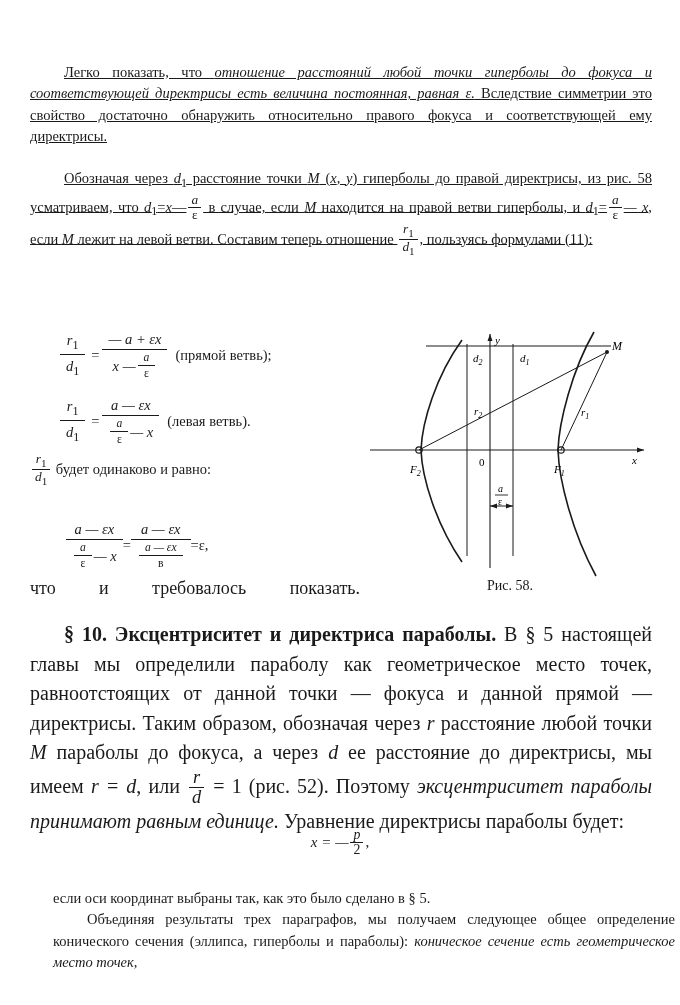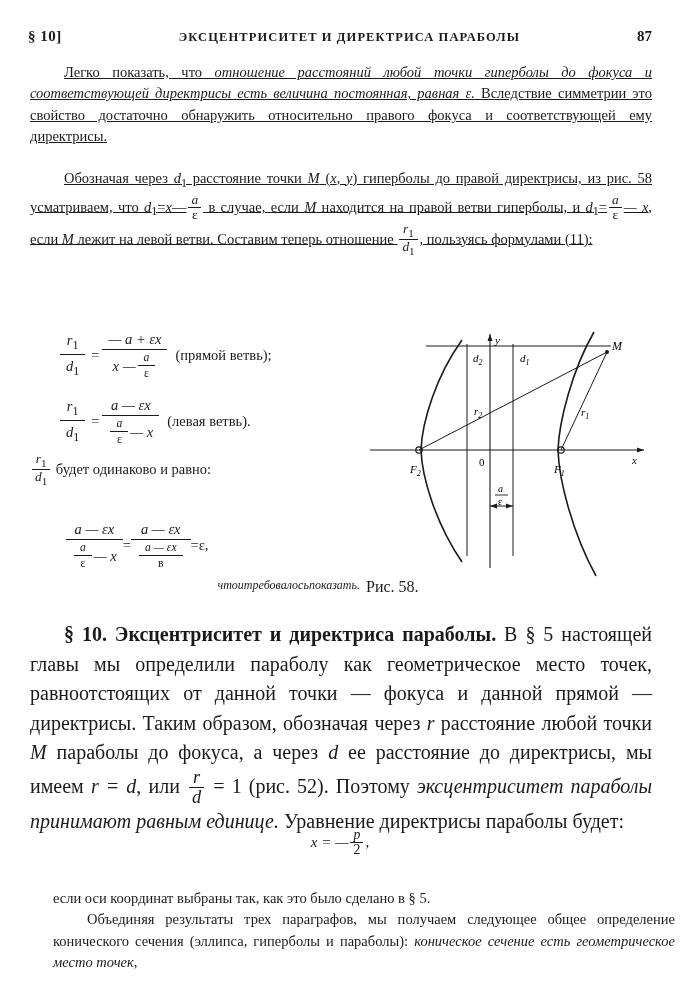--- a/index.html
+++ b/index.html
@@ -186,11 +186,6 @@
 
 <div class="page">
 
-  <div class="header">
-    <span class="hdr-left">§ 10]</span>
-    <span class="hdr-center">ЭКСЦЕНТРИСИТЕТ И ДИРЕКТРИСА ПАРАБОЛЫ</span>
-    <span class="hdr-right">87</span>
-  </div>
 
   <div class="col para1">
     <span class="ind"></span><span>Легко показать, что </span><span class="ital">отношение расстояний любой точки гиперболы до фокуса и соответствующей директрисы есть величина постоянная, равная ε.</span><span> Вследствие симметрии это свойство достаточно обнаружить относительно правого фокуса и соответствующей ему директрисы.</span>

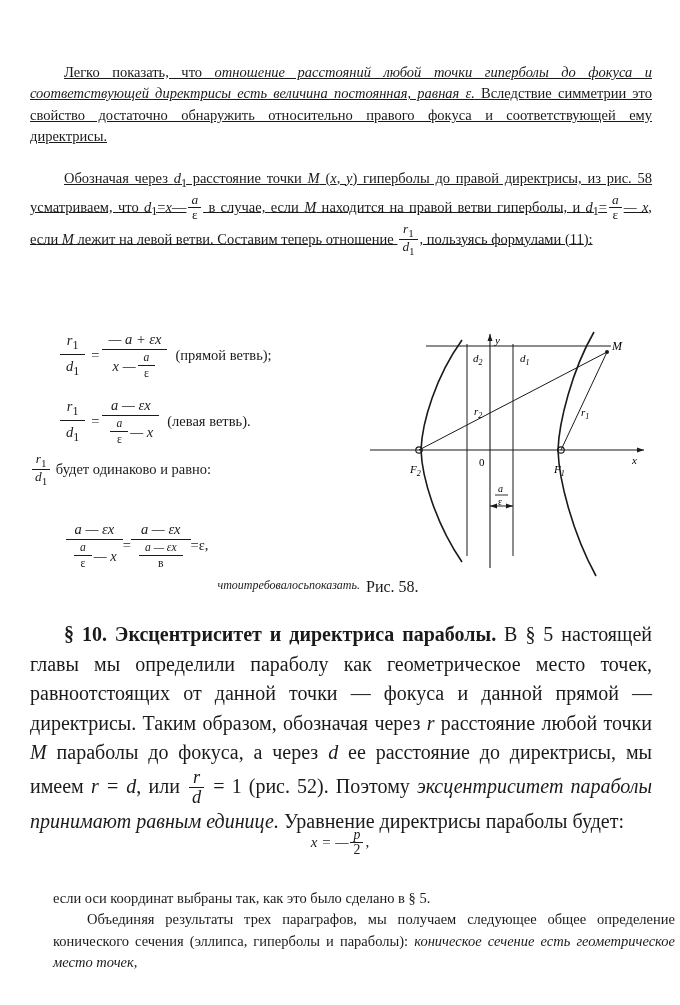--- a/index.html
+++ b/index.html
@@ -127,10 +127,9 @@
     left: 30px;
     top: 578px;
     width: 330px;
-    font-size: 12px;
+    font-size: 18px;
     display: flex;
-    justify-content: flex-end;
-    font-style: italic;
+    justify-content: space-between;
   }
 
   

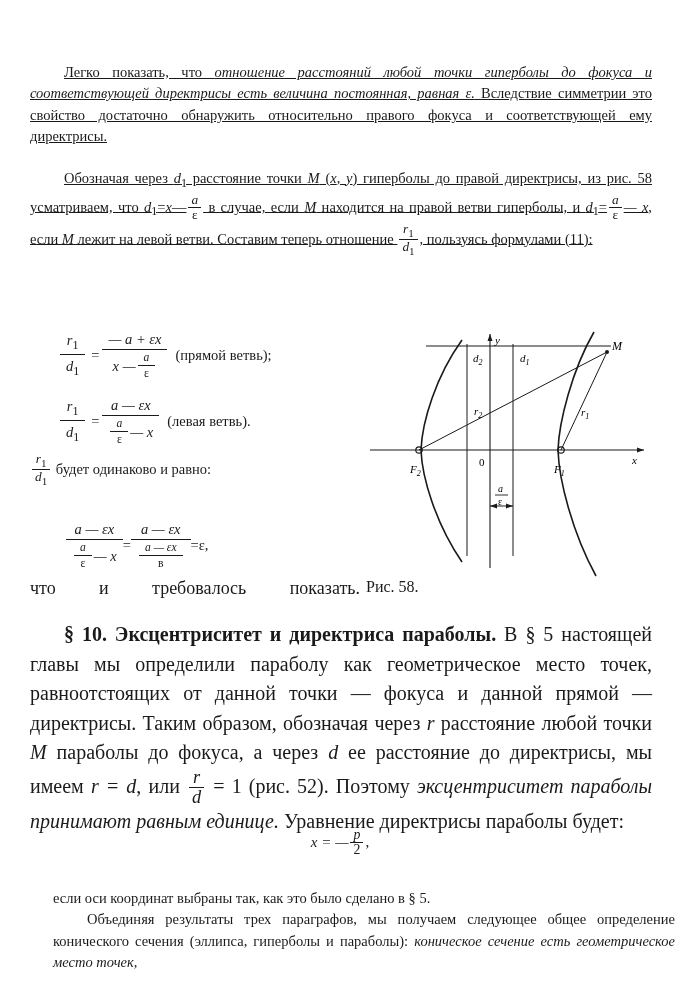--- a/index.html
+++ b/index.html
@@ -145,7 +145,8 @@
     left: 366px;
     top: 578px;
     width: 288px;
-    font-size: 16px;
+    text-align: center;
+    font-size: 14px;
   }
 
   

